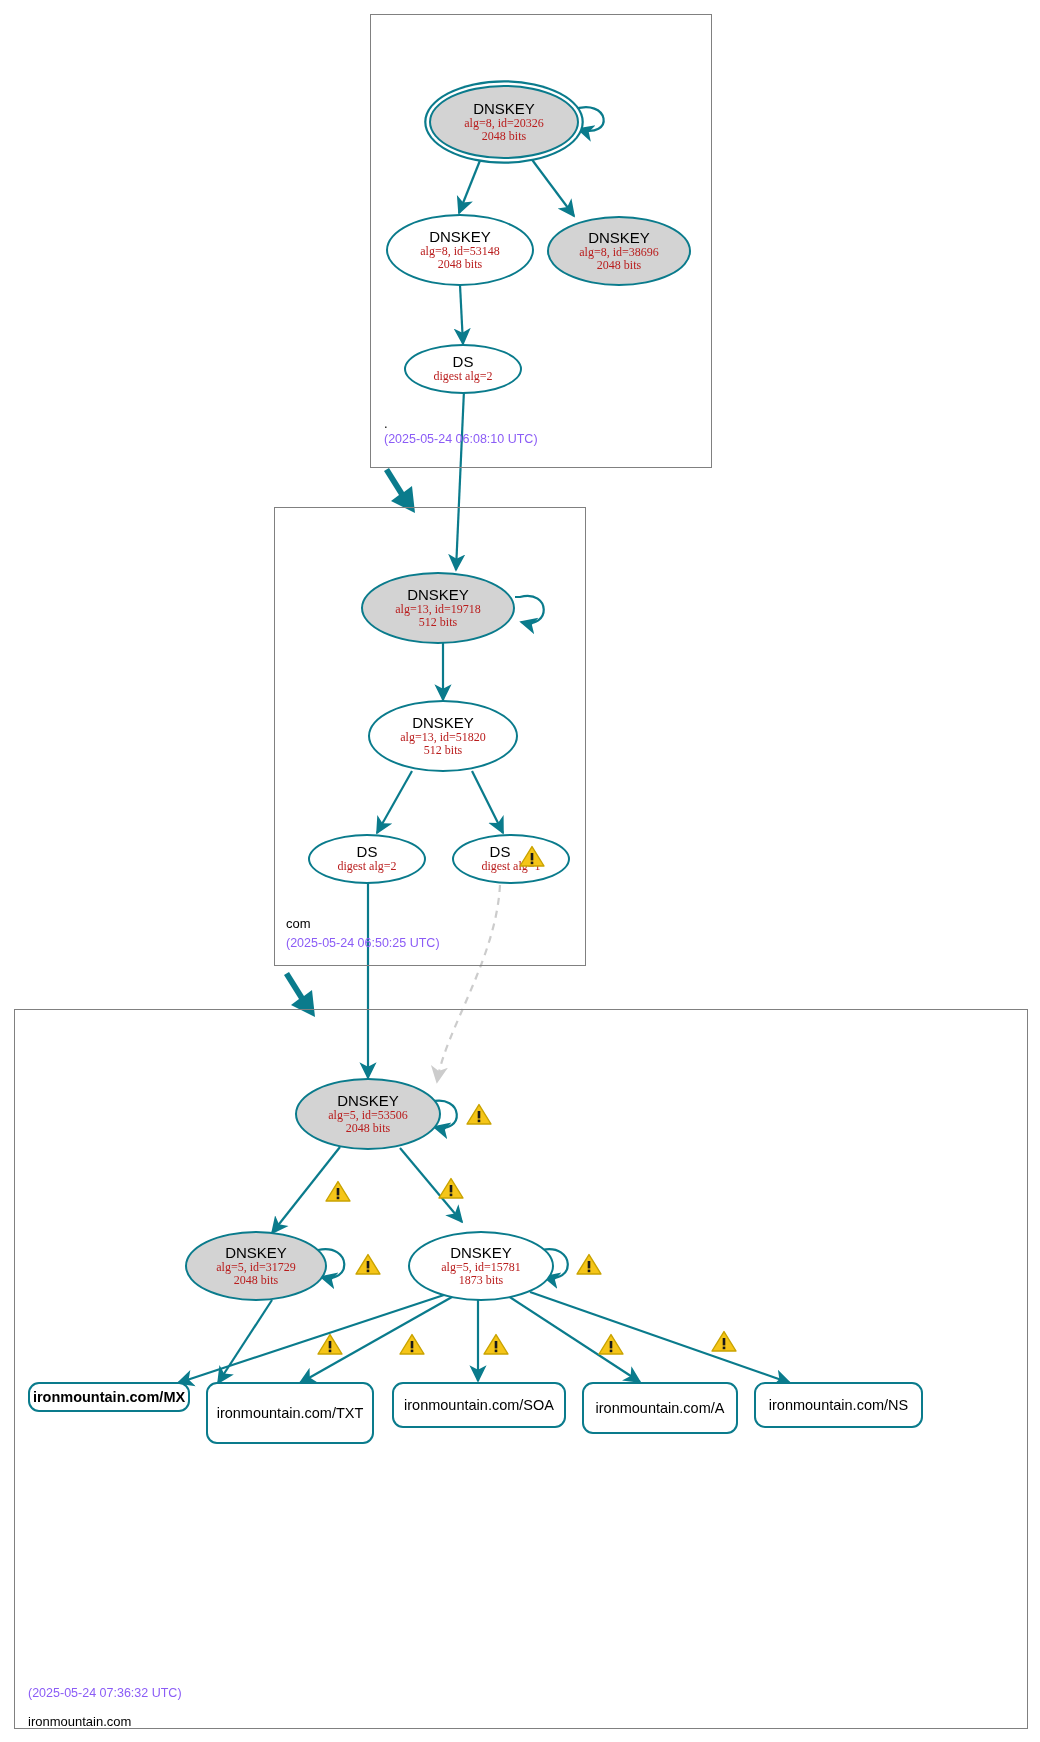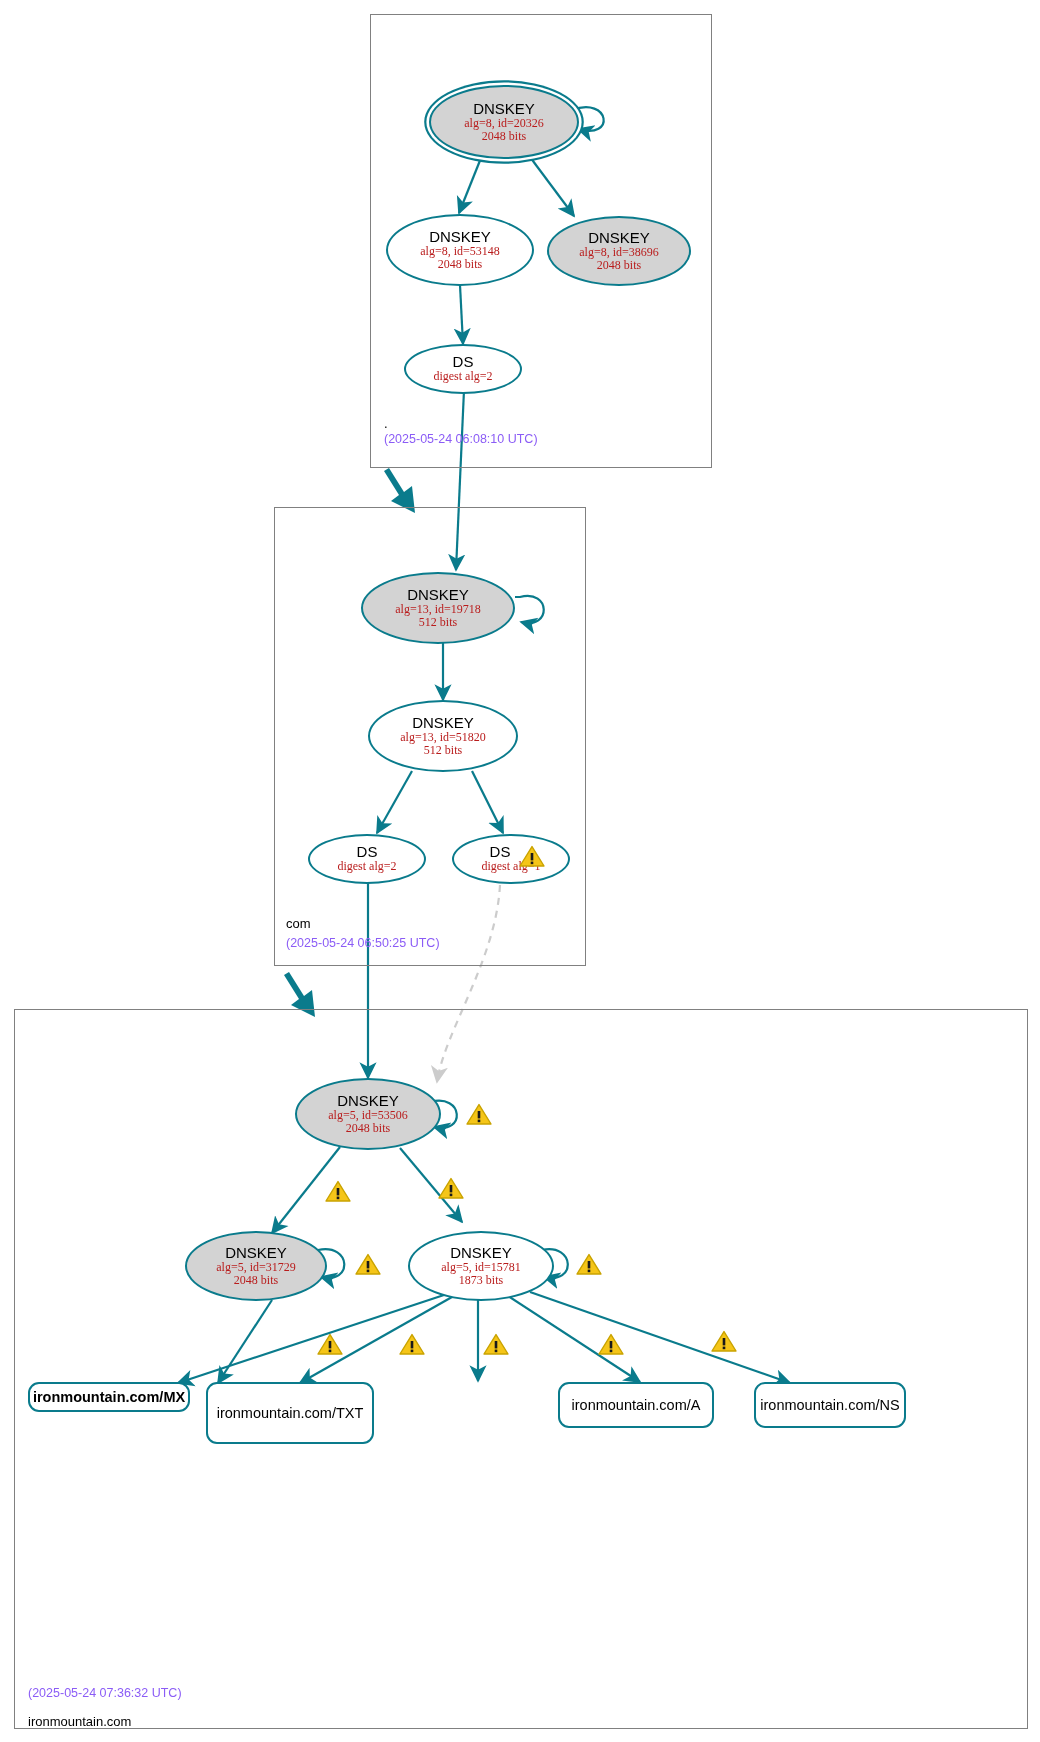--- a/index.html
+++ b/index.html
@@ -225,6 +225,7 @@
 
   <div class="rrbox" style="left:28px;top:1382px;width:162px;height:30px;font-weight:bold;">ironmountain.com/MX</div>
   <div class="rrbox" style="left:206px;top:1382px;width:168px;height:62px;">ironmountain.com/TXT</div>
+  <div class="rrbox" style="left:392px;top:1382px;width:174px;height:46px;">ironmountain.com/SOA</div>
   <div class="rrbox" style="left:558px;top:1382px;width:156px;height:46px;">ironmountain.com/A</div>
   <div class="rrbox" style="left:754px;top:1382px;width:152px;height:46px;">ironmountain.com/NS</div>
 

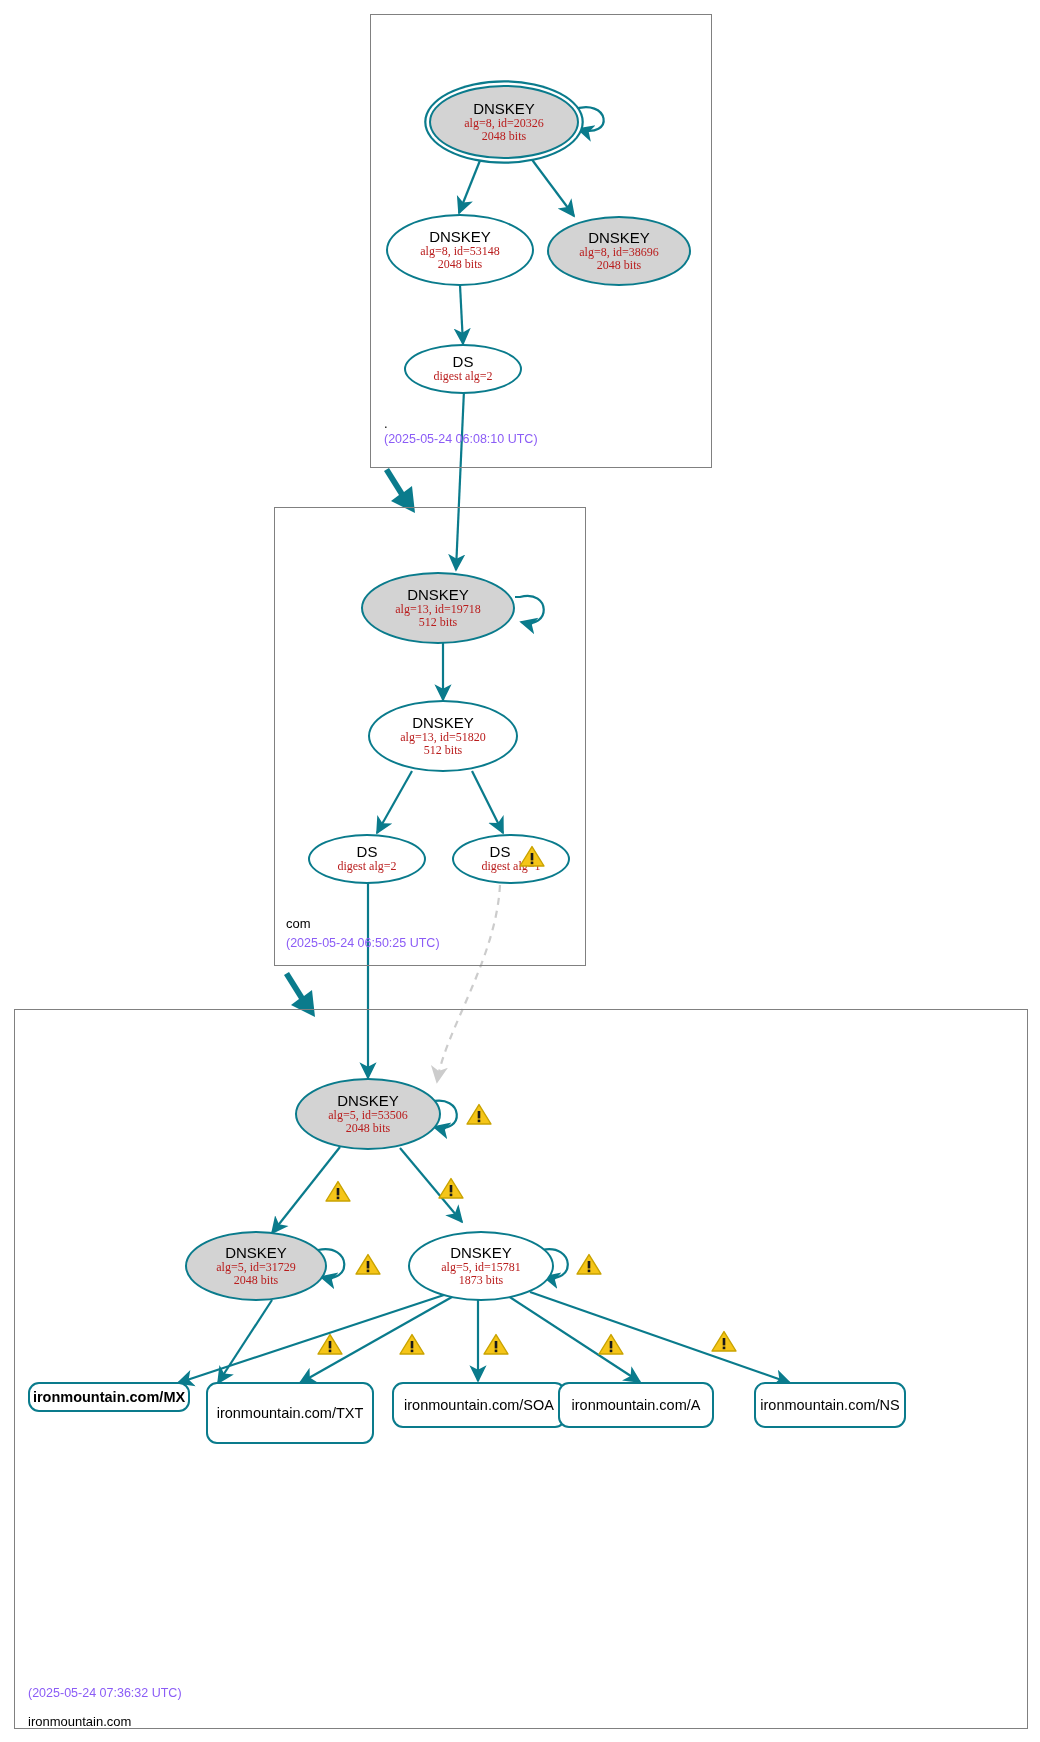--- a/index.html
+++ b/index.html
@@ -226,7 +226,7 @@
   <div class="rrbox" style="left:28px;top:1382px;width:162px;height:30px;font-weight:bold;">ironmountain.com/MX</div>
   <div class="rrbox" style="left:206px;top:1382px;width:168px;height:62px;">ironmountain.com/TXT</div>
   <div class="rrbox" style="left:392px;top:1382px;width:174px;height:46px;">ironmountain.com/SOA</div>
-  <div class="rrbox" style="left:558px;top:1382px;width:156px;height:46px;">ironmountain.com/A</div>
+  <div class="rrbox" style="left:582px;top:1382px;width:156px;height:52px;">ironmountain.com/A</div>
   <div class="rrbox" style="left:754px;top:1382px;width:152px;height:46px;">ironmountain.com/NS</div>
 
 </div>

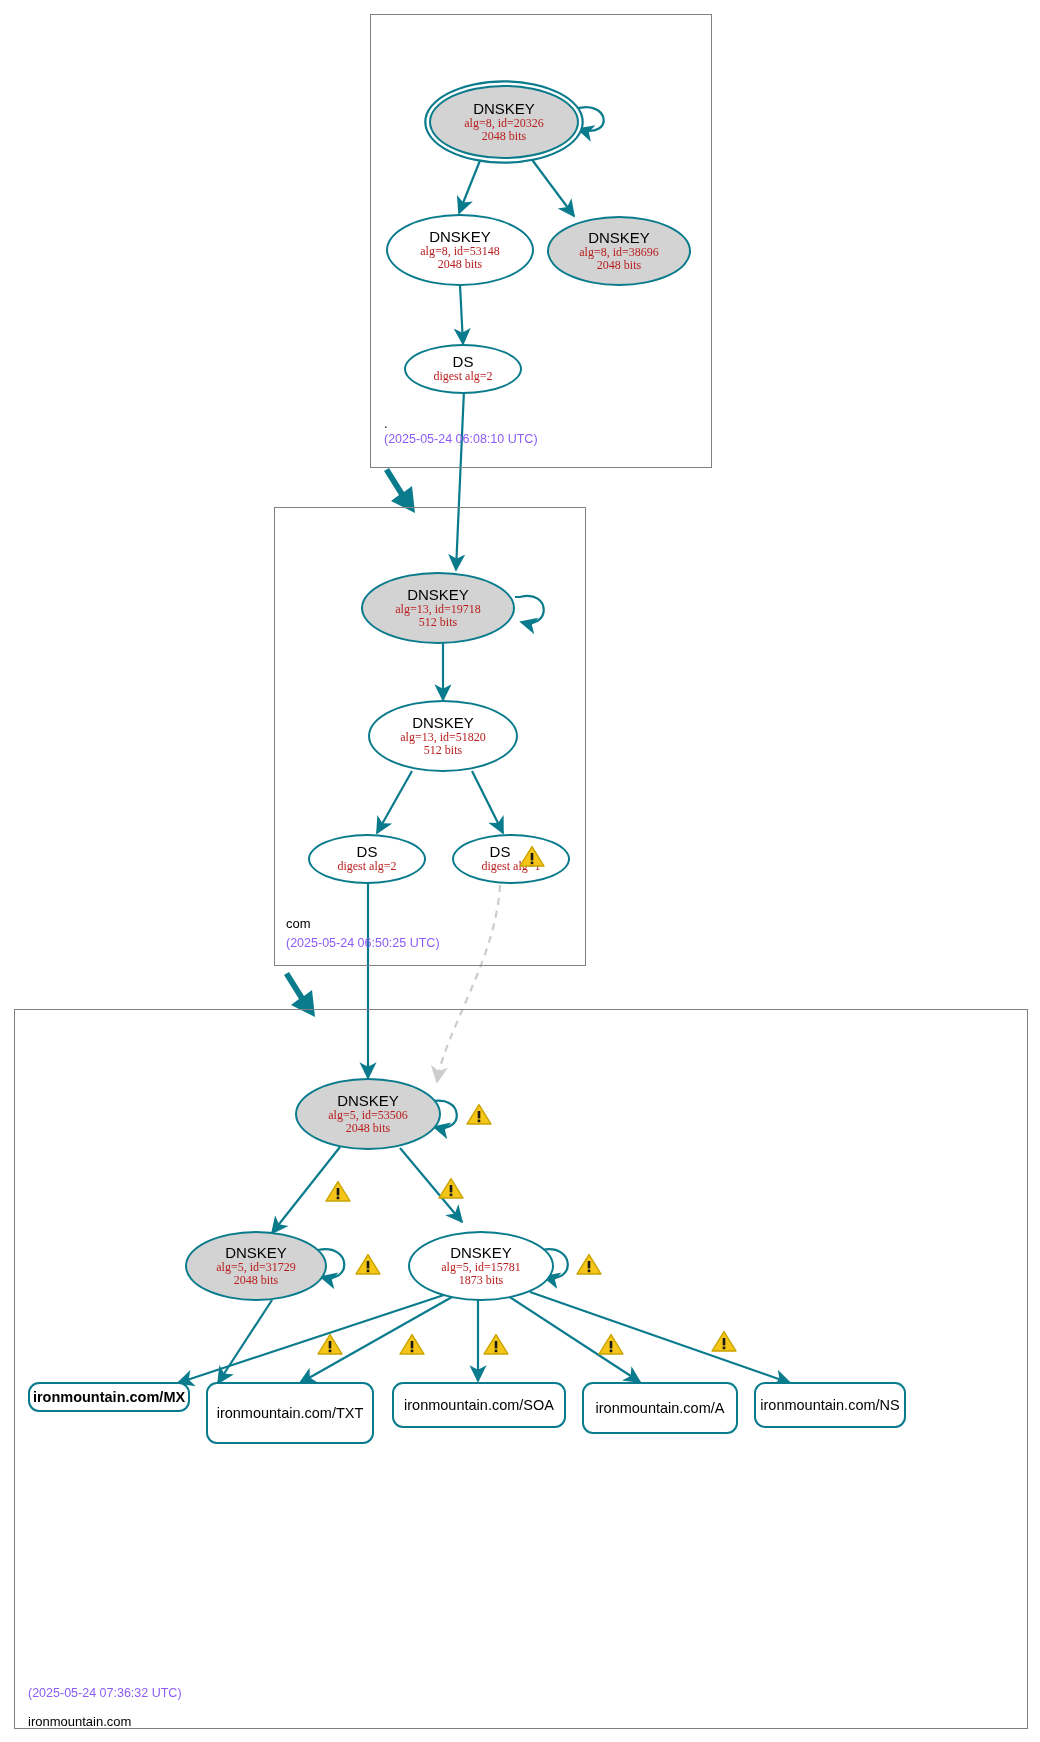--- a/index.html
+++ b/index.html
@@ -227,7 +227,7 @@
   <div class="rrbox" style="left:206px;top:1382px;width:168px;height:62px;">ironmountain.com/TXT</div>
   <div class="rrbox" style="left:392px;top:1382px;width:174px;height:46px;">ironmountain.com/SOA</div>
   <div class="rrbox" style="left:582px;top:1382px;width:156px;height:52px;">ironmountain.com/A</div>
-  <div class="rrbox" style="left:754px;top:1382px;width:152px;height:46px;">ironmountain.com/NS</div>
+  <div class="rrbox" style="left:754px;top:1382px;width:169px;height:46px;">ironmountain.com/NS</div>
 
 </div>
 

